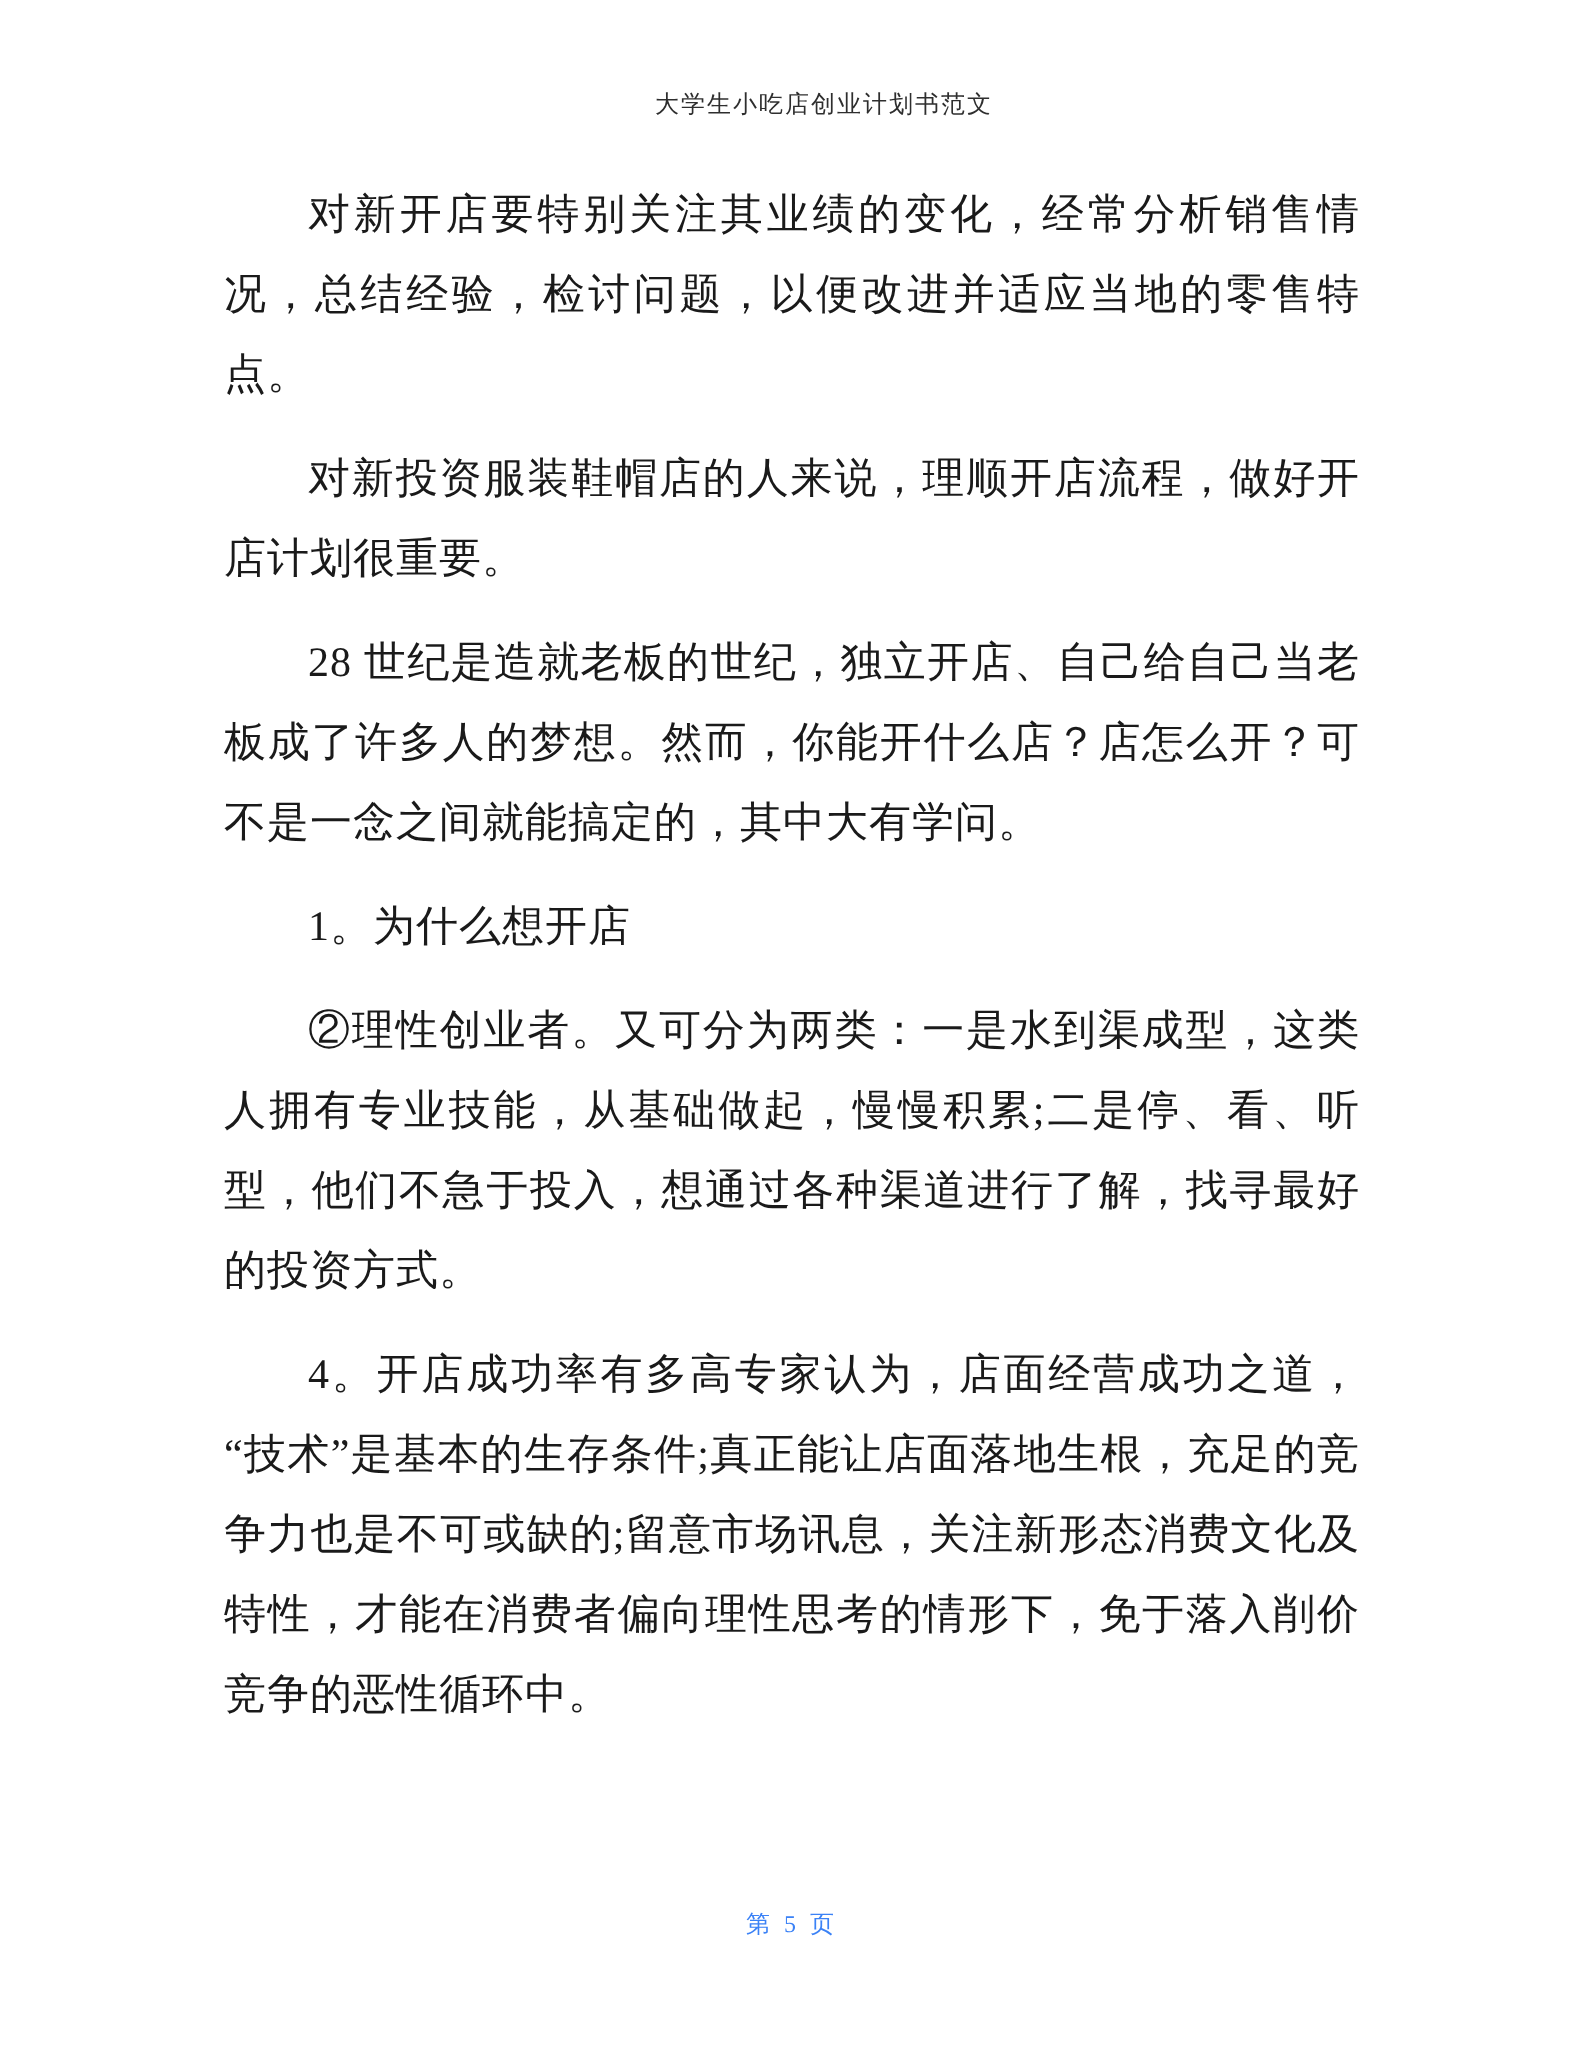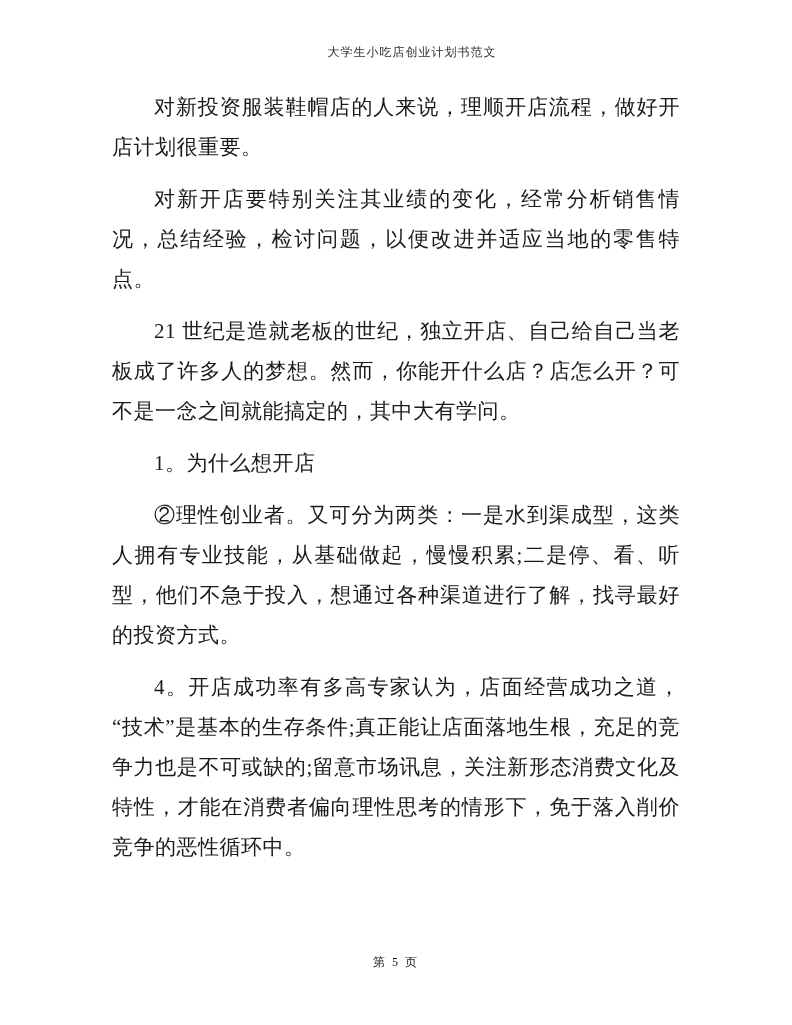--- a/index.html
+++ b/index.html
@@ -61,8 +61,8 @@
   <div class="doc-header">大学生小吃店创业计划书范文</div>
 
   <div class="doc-body">
+    <p class="para">对新开店要特别关注其业绩的变化，经常分析销售情况，总结经验，检讨问题，以便改进并适应当地的零售特点。</p>
     <p class="para">对新投资服装鞋帽店的人来说，理顺开店流程，做好开店计划很重要。</p>
-    <p class="para">对新开店要特别关注其业绩的变化，经常分析销售情况，总结经验，检讨问题，以便改进并适应当地的零售特点。</p>
     <p class="para">21 世纪是造就老板的世纪，独立开店、自己给自己当老板成了许多人的梦想。然而，你能开什么店？店怎么开？可不是一念之间就能搞定的，其中大有学问。</p>
     <p class="para">1。为什么想开店</p>
     <p class="para">②理性创业者。又可分为两类：一是水到渠成型，这类人拥有专业技能，从基础做起，慢慢积累;二是停、看、听型，他们不急于投入，想通过各种渠道进行了解，找寻最好的投资方式。</p>

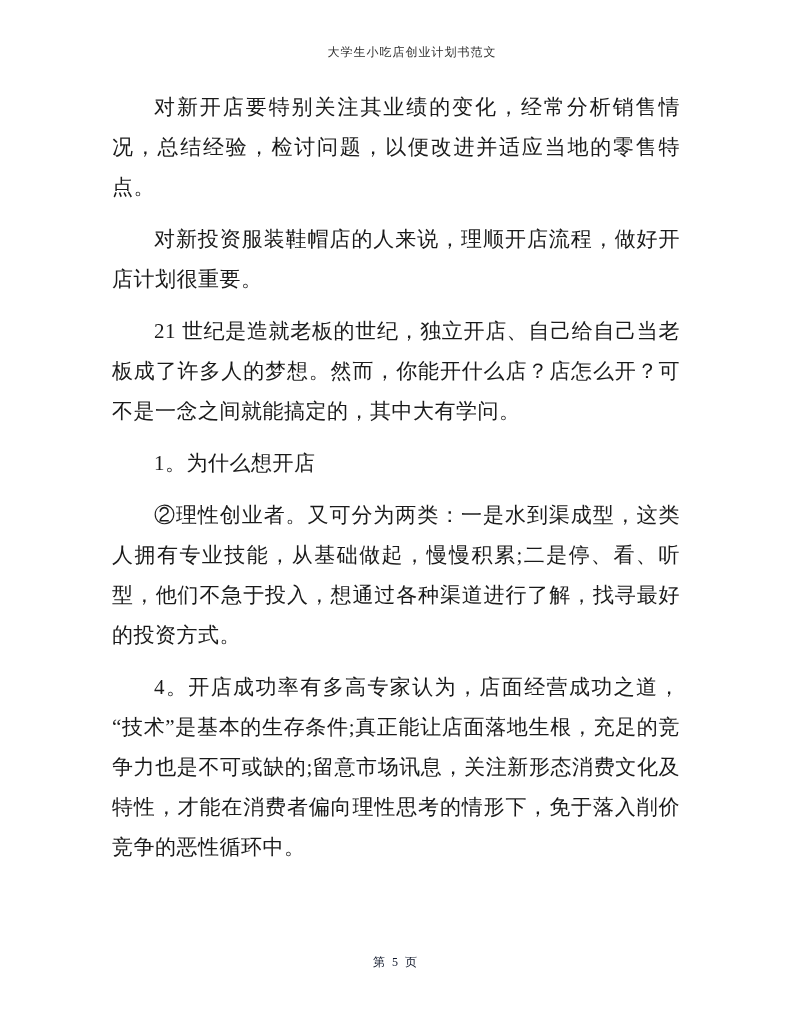--- a/index.html
+++ b/index.html
@@ -63,7 +63,7 @@
   <div class="doc-body">
     <p class="para">对新开店要特别关注其业绩的变化，经常分析销售情况，总结经验，检讨问题，以便改进并适应当地的零售特点。</p>
     <p class="para">对新投资服装鞋帽店的人来说，理顺开店流程，做好开店计划很重要。</p>
-    <p class="para">21 世纪是造就老板的世纪，独立开店、自己给自己当老板成了许多人的梦想。然而，你能开什么店？店怎么开？可不是一念之间就能搞定的，其中大有学问。</p>
+    <p class="para">28 世纪是造就老板的世纪，独立开店、自己给自己当老板成了许多人的梦想。然而，你能开什么店？店怎么开？可不是一念之间就能搞定的，其中大有学问。</p>
     <p class="para">1。为什么想开店</p>
     <p class="para">②理性创业者。又可分为两类：一是水到渠成型，这类人拥有专业技能，从基础做起，慢慢积累;二是停、看、听型，他们不急于投入，想通过各种渠道进行了解，找寻最好的投资方式。</p>
     <p class="para">4。开店成功率有多高专家认为，店面经营成功之道，“技术”是基本的生存条件;真正能让店面落地生根，充足的竞争力也是不可或缺的;留意市场讯息，关注新形态消费文化及特性，才能在消费者偏向理性思考的情形下，免于落入削价竞争的恶性循环中。</p>

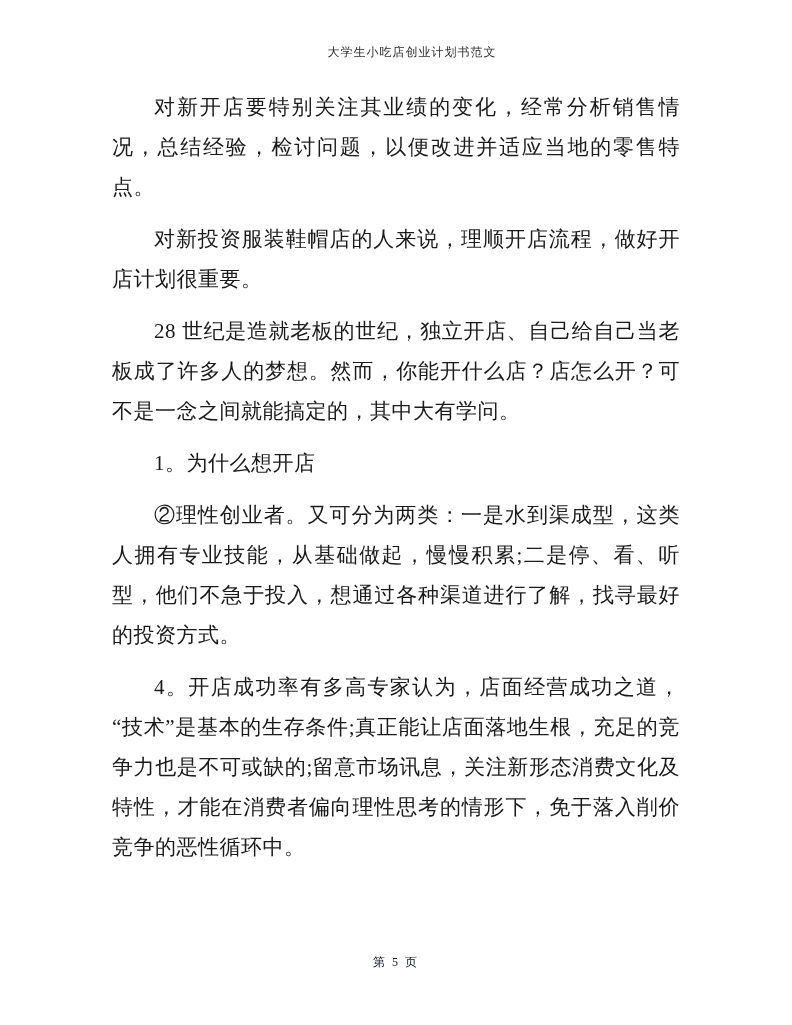--- a/index.html
+++ b/index.html
@@ -49,7 +49,7 @@
     text-align: center;
     font-size: 12px;
     line-height: 16px;
-    color: #0f172a;
+    color: #3b82f6;
     letter-spacing: 2px;
   }
 </style>

